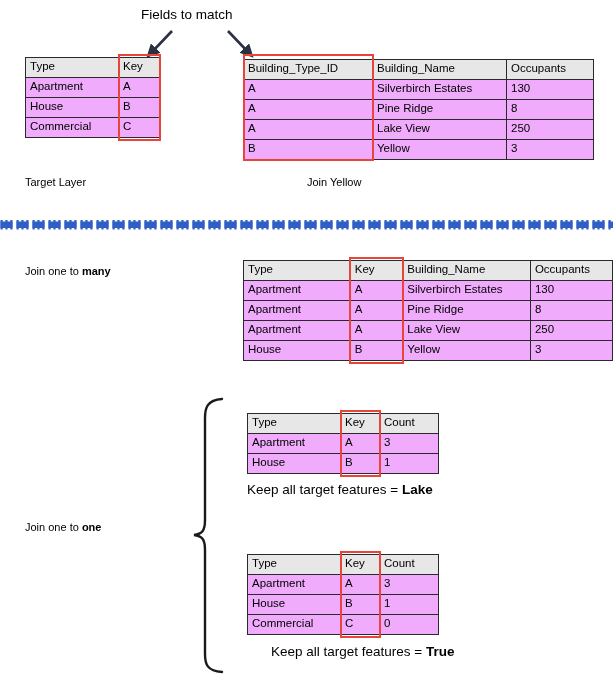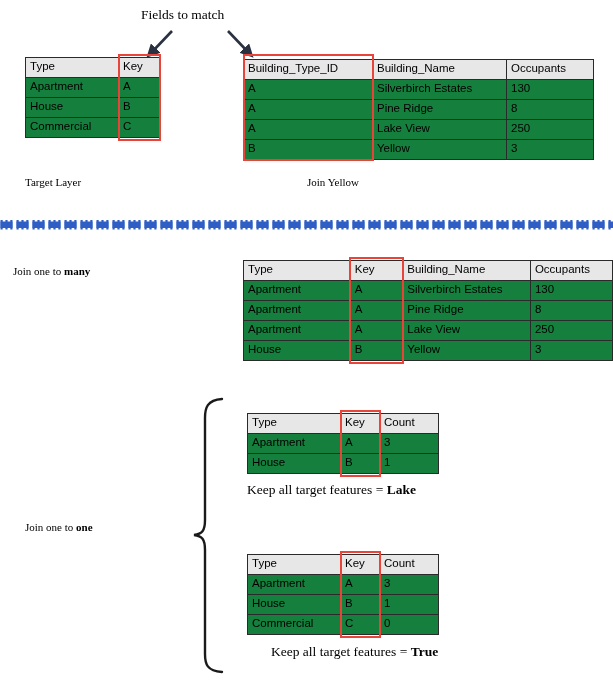--- a/index.html
+++ b/index.html
@@ -52,7 +52,6 @@
     font-size: 13.5px;
     line-height: 1.1;
     white-space: nowrap;
-    font-family: Liberation Serif, serif;
   }
   .lbl.big { font-size: 11px; }
   .lbl b { font-weight: bold; }

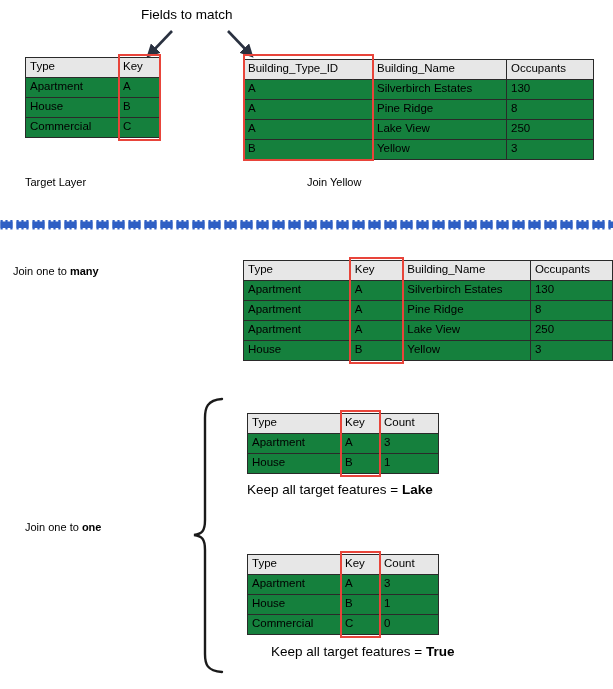--- a/index.html
+++ b/index.html
@@ -22,7 +22,7 @@
     border-collapse: collapse;
     font-size: 11.5px;
     line-height: 1;
-    background: #15803d;
+    background: #f0abfc;
     padding-left: 38px;
   }
   .tbl td, .tbl th {

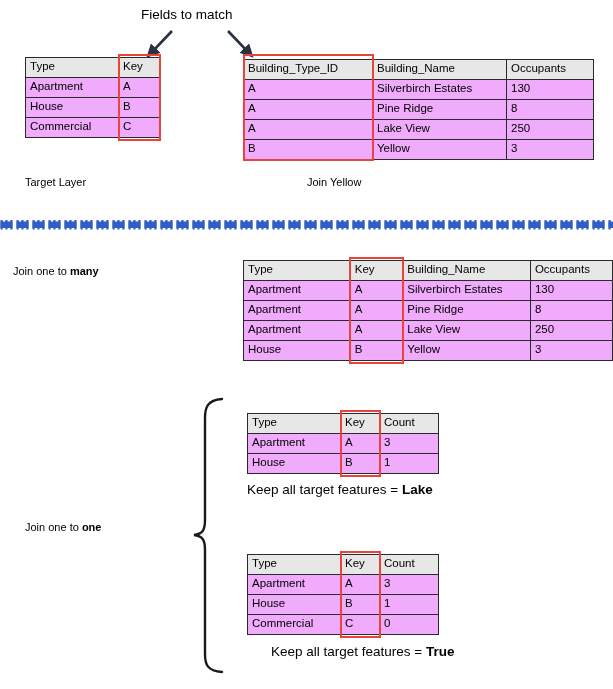--- a/index.html
+++ b/index.html
@@ -159,7 +159,7 @@
 
 <div class="lbl big" style="left:307px; top:176px;">Join Yellow</div>
 
-<div class="lbl big" style="left:13px; top:265px;">
+<div class="lbl big" style="left:25px; top:265px;">
   <span>Join one to </span><b>many</b>
 </div>
 

